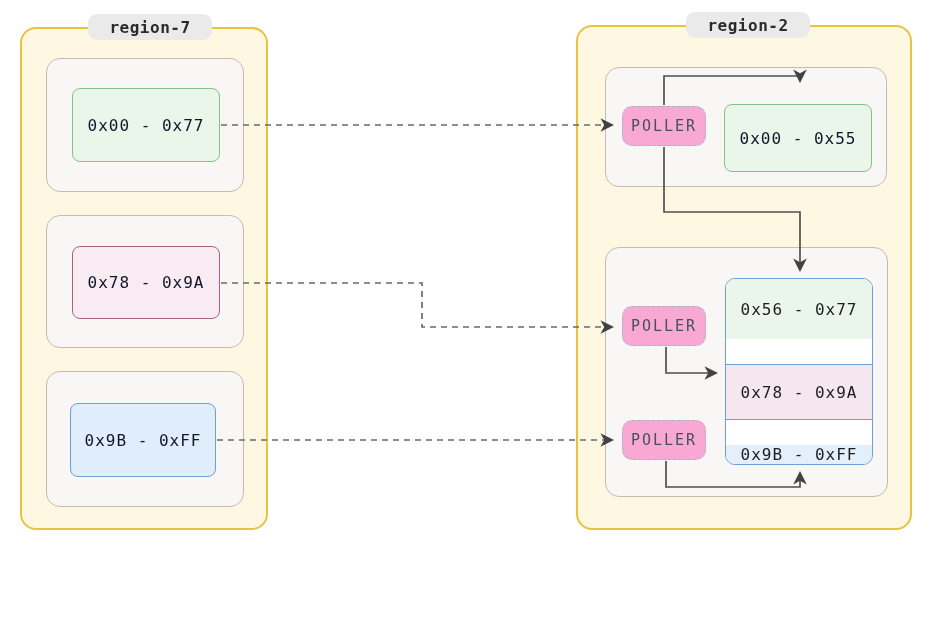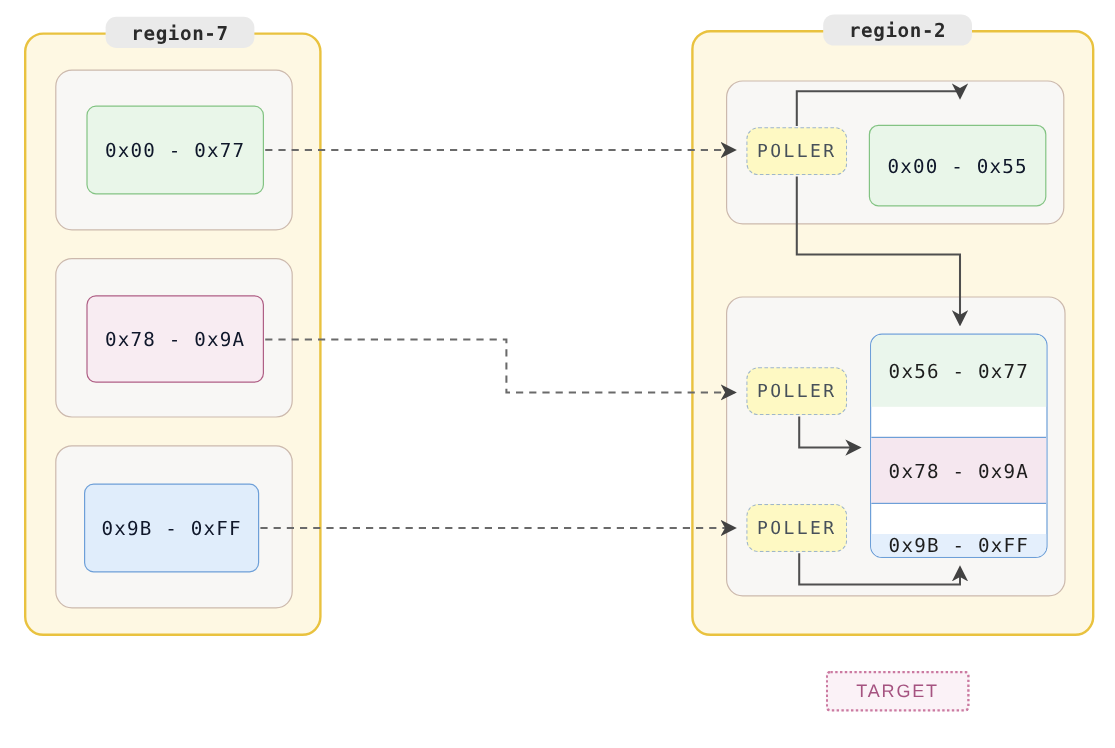--- a/index.html
+++ b/index.html
@@ -64,7 +64,7 @@
 
   
   .poller{
-    background:#fef9c3;border:1.6px dashed #9FB6CB;border-radius:10px;
+    background:#f9a8d4;border:1.6px dashed #9FB6CB;border-radius:10px;
     display:flex;align-items:center;justify-content:center;
     font-size:15px;letter-spacing:2px;color:#47505A;z-index:4;
   }

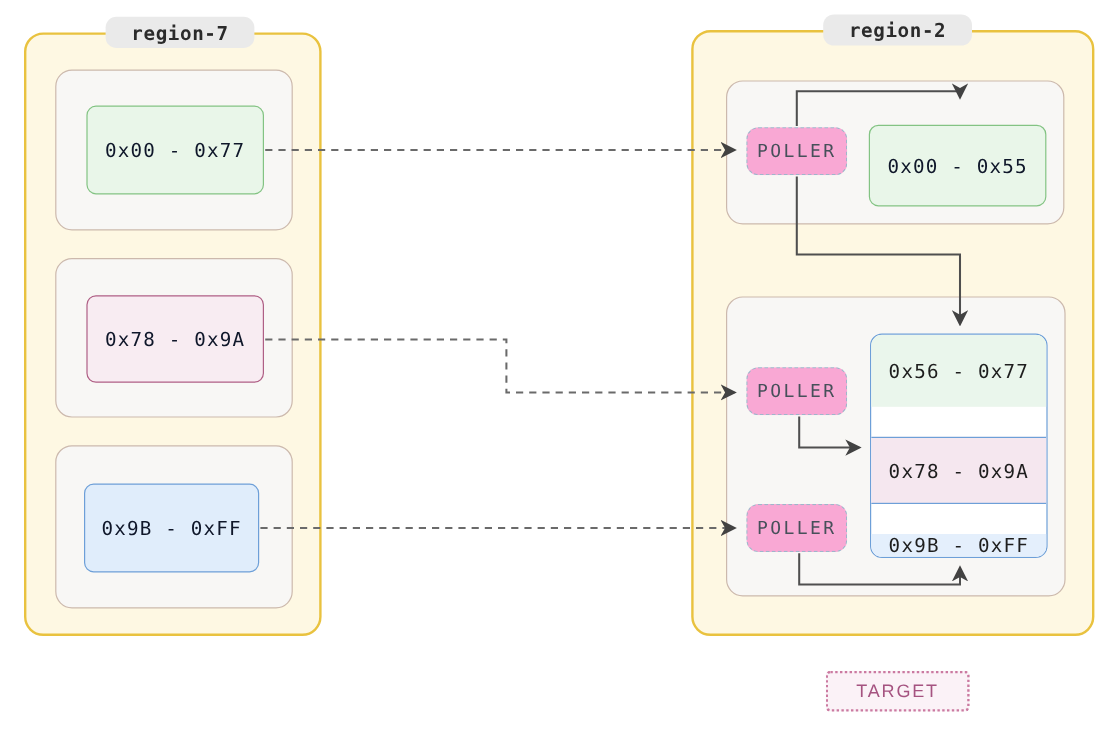--- a/index.html
+++ b/index.html
@@ -121,7 +121,6 @@
   <div class="abs pill pill-1">region-7</div>
   <div class="abs pill pill-2">region-2</div>
 
-  <div class="abs badge badge-target">TARGET</div>
 
   <svg class="edges" width="929" height="623" viewBox="0 0 929 623">
     <defs>

